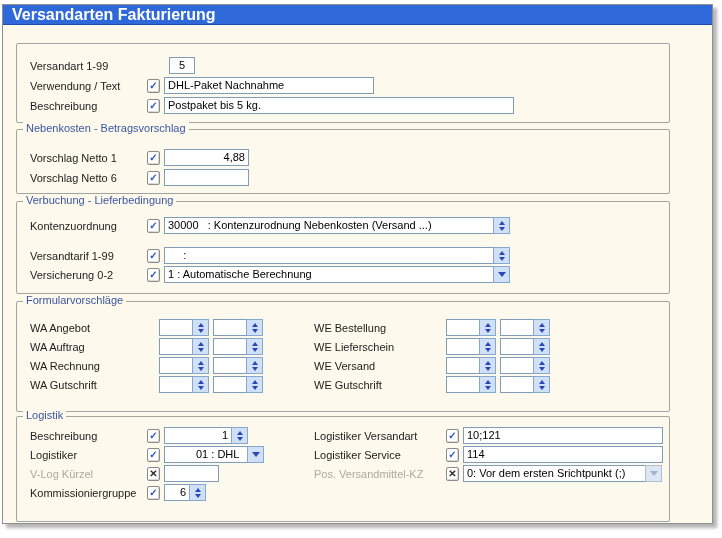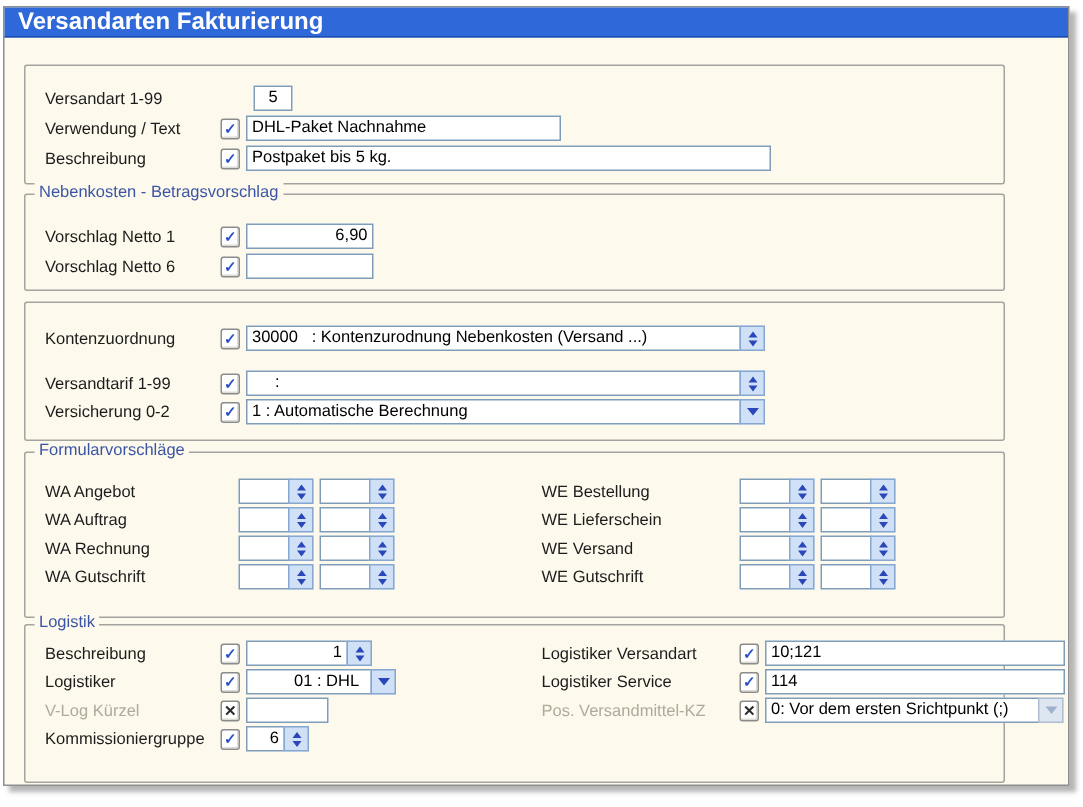--- a/index.html
+++ b/index.html
@@ -109,7 +109,7 @@
       <span class="chk">
           <span>✓</span>
         </span>
-      <span class="tb tb-r w85">6,90</span>
+      <span class="tb tb-r w85">4,88</span>
     </div>
     <div class="row">
       <span class="lbl">Vorschlag Netto 6</span>

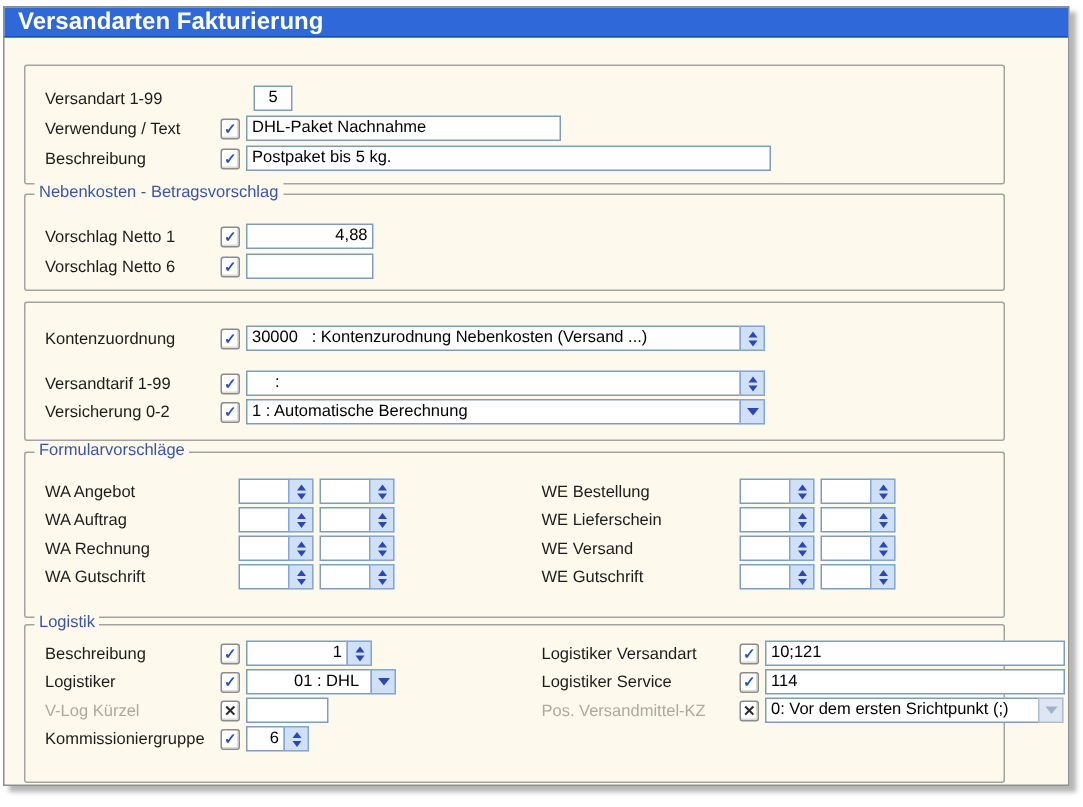--- a/index.html
+++ b/index.html
@@ -121,6 +121,7 @@
   </div>
 
   <div class="grp" id="g-verbuch">
+    <span class="grp-title">Verbuchung - Lieferbedingung</span>
     <div class="row row19">
       <span class="lbl">Kontenzuordnung</span>
       <span class="chk">

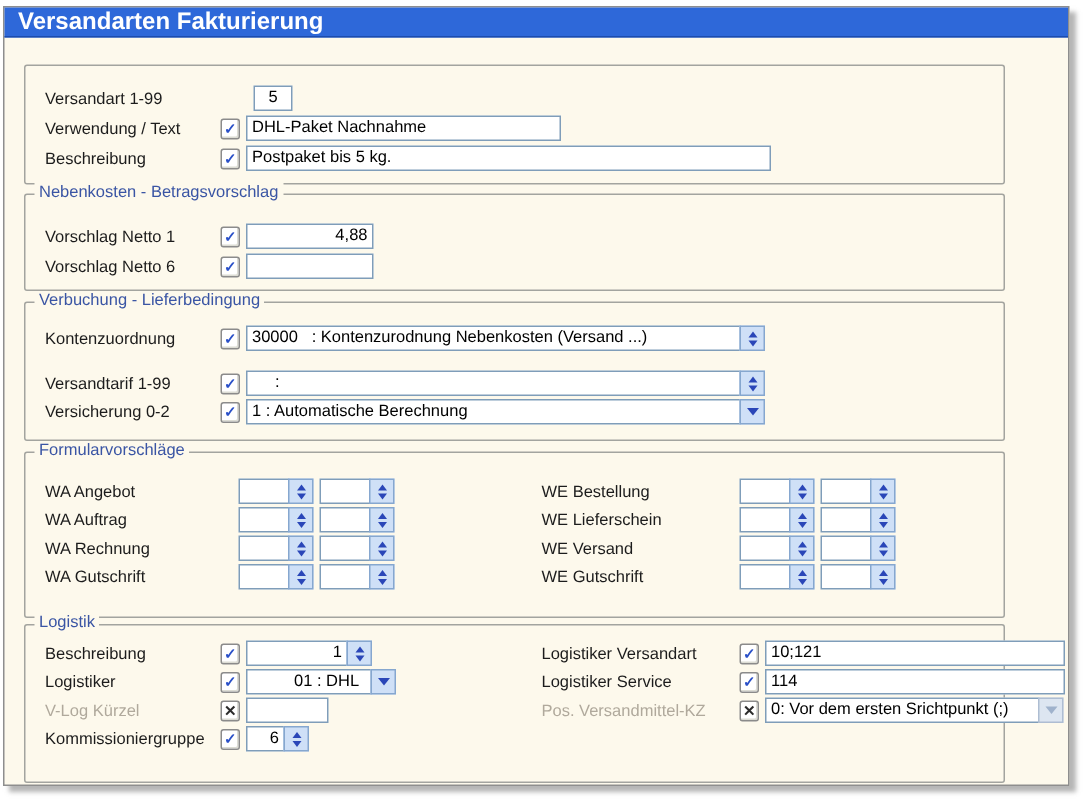--- a/index.html
+++ b/index.html
@@ -27,7 +27,7 @@
   .row19 { margin-bottom:2px; }
   .lbl { width:117px; font-size:11px; color:#1c1c1c; white-space:nowrap; }
   .lbl-dis { color:#b0a99c; }
-  .lbl-w { width:132px;margin-left:47px; }
+  .lbl-w { width:132px; }
   .lbl-f { width:129px; }
   .chk {
     width:13px; height:14px; margin-right:4px; flex:0 0 auto;

